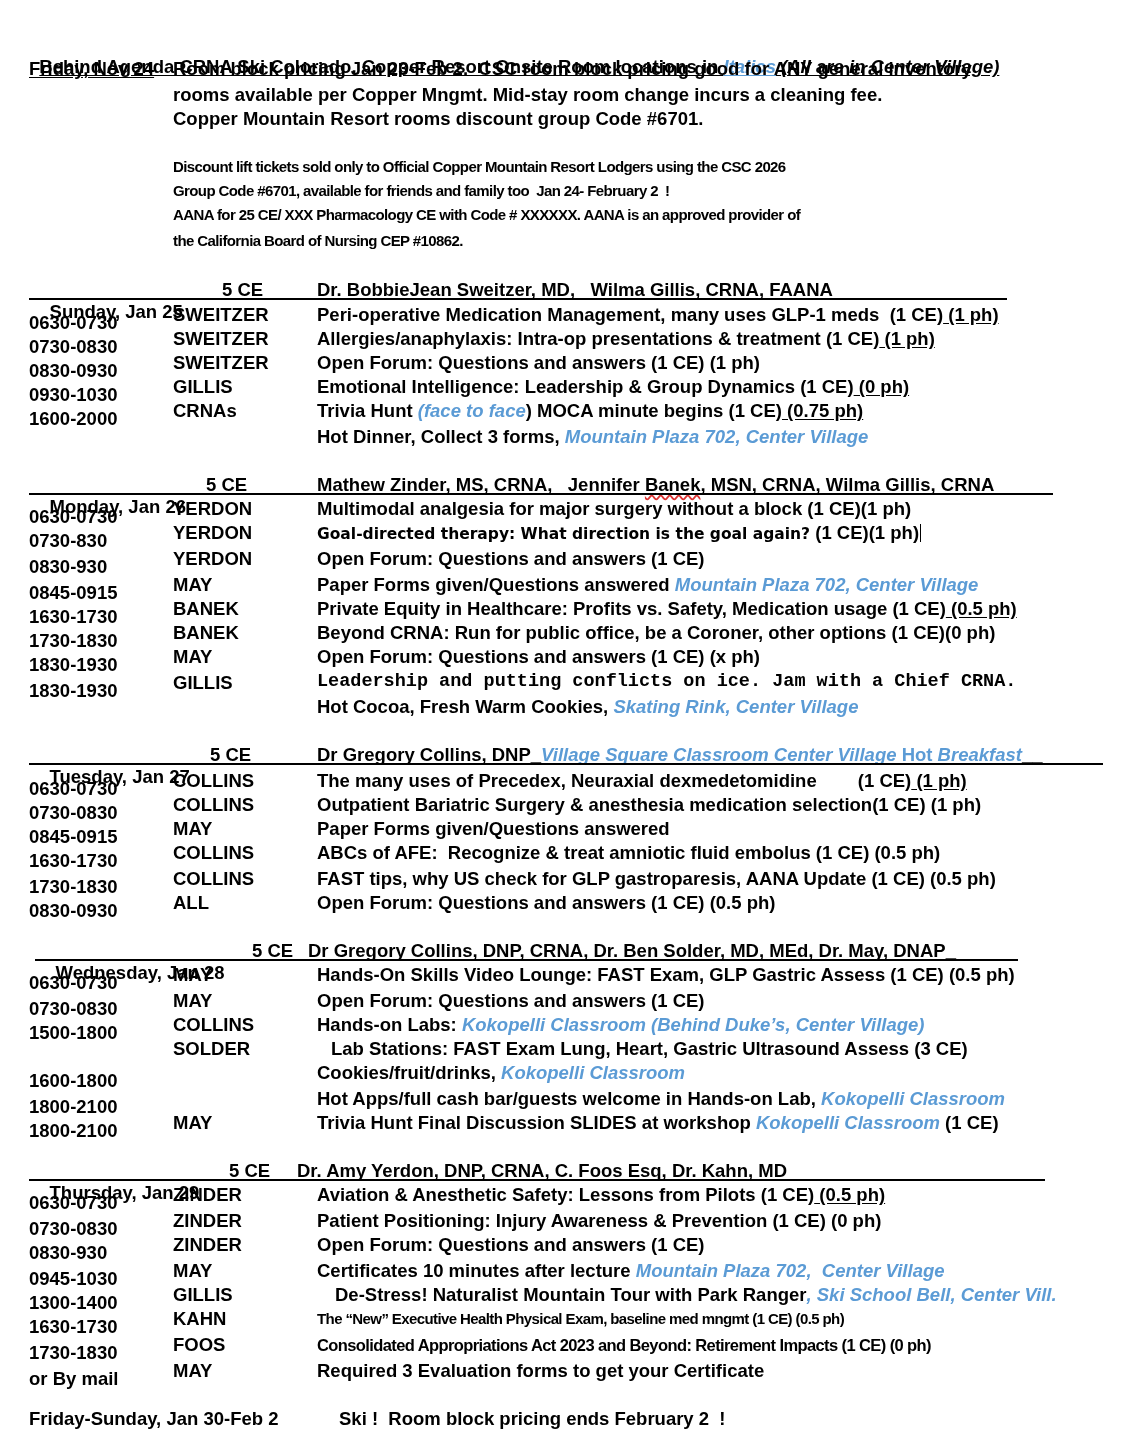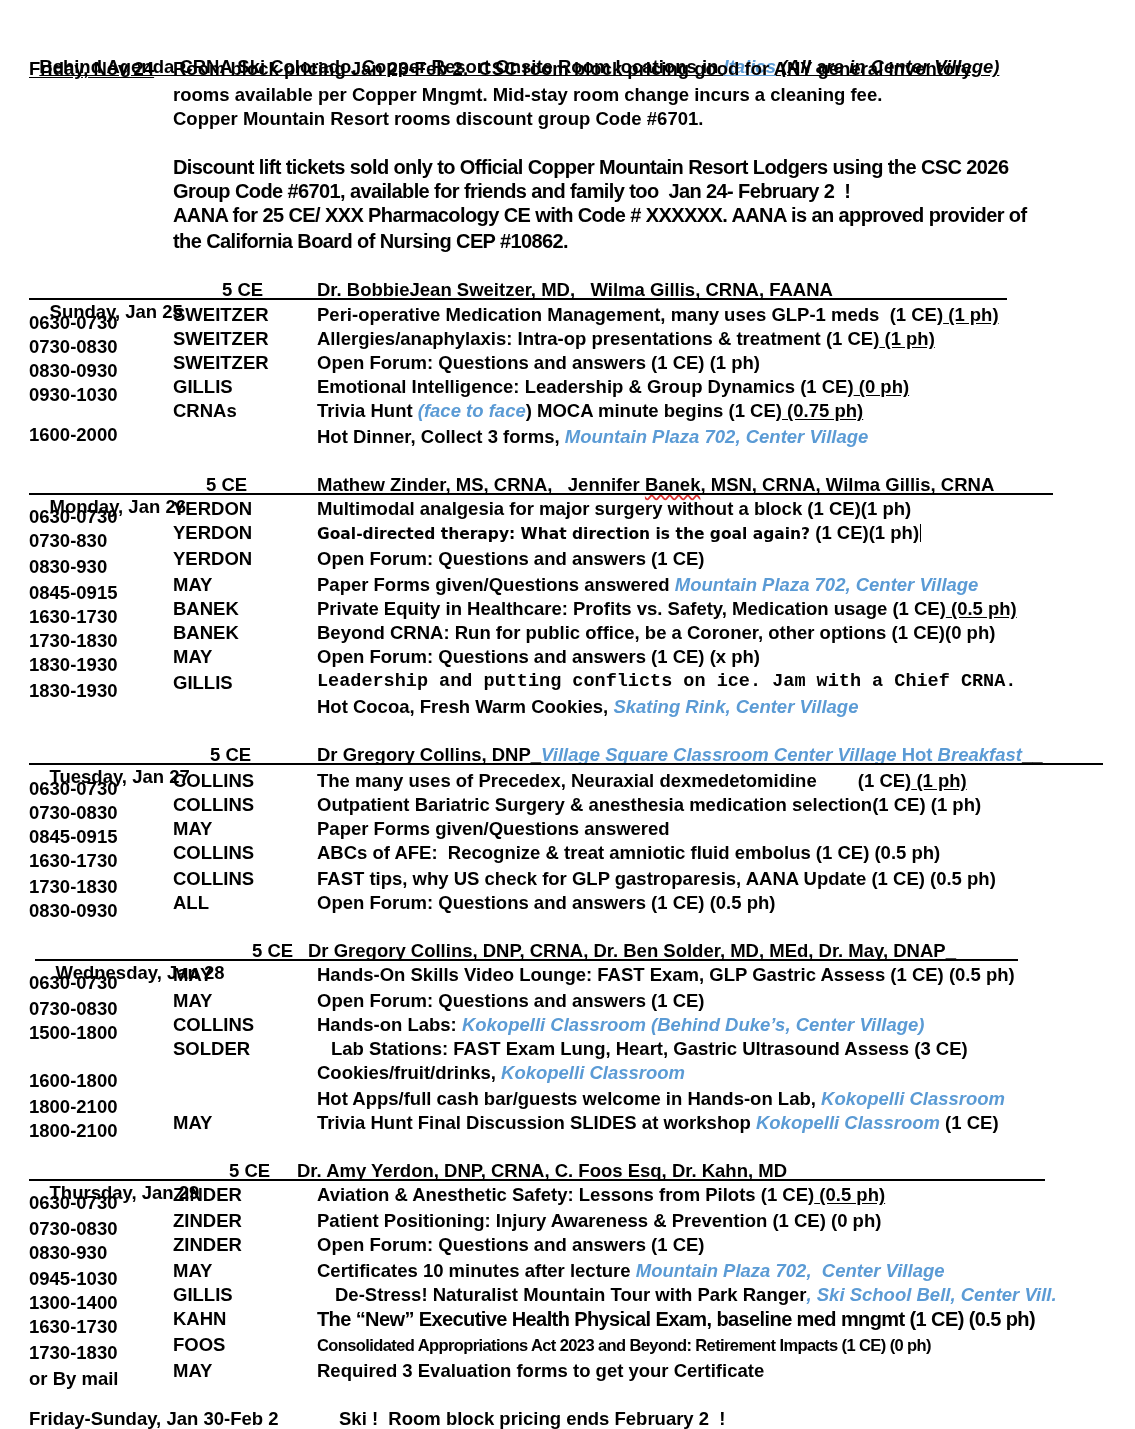--- a/index.html
+++ b/index.html
@@ -11,7 +11,7 @@
   .line { position: absolute; white-space: pre; line-height: 22px; }
   .u { text-decoration: underline; text-underline-offset: 2px; }
   .loc { color: #5b9bd5; font-style: italic; }
-  .cond { font-size: 20px; letter-spacing: -0.6px; }
+  .cond { font-size: 15px; letter-spacing: -0.6px; }
   .small { font-size: 16.5px; }
   .col-time { left: 29px; margin-top: 8px; }
   .col-who { left: 173px; }

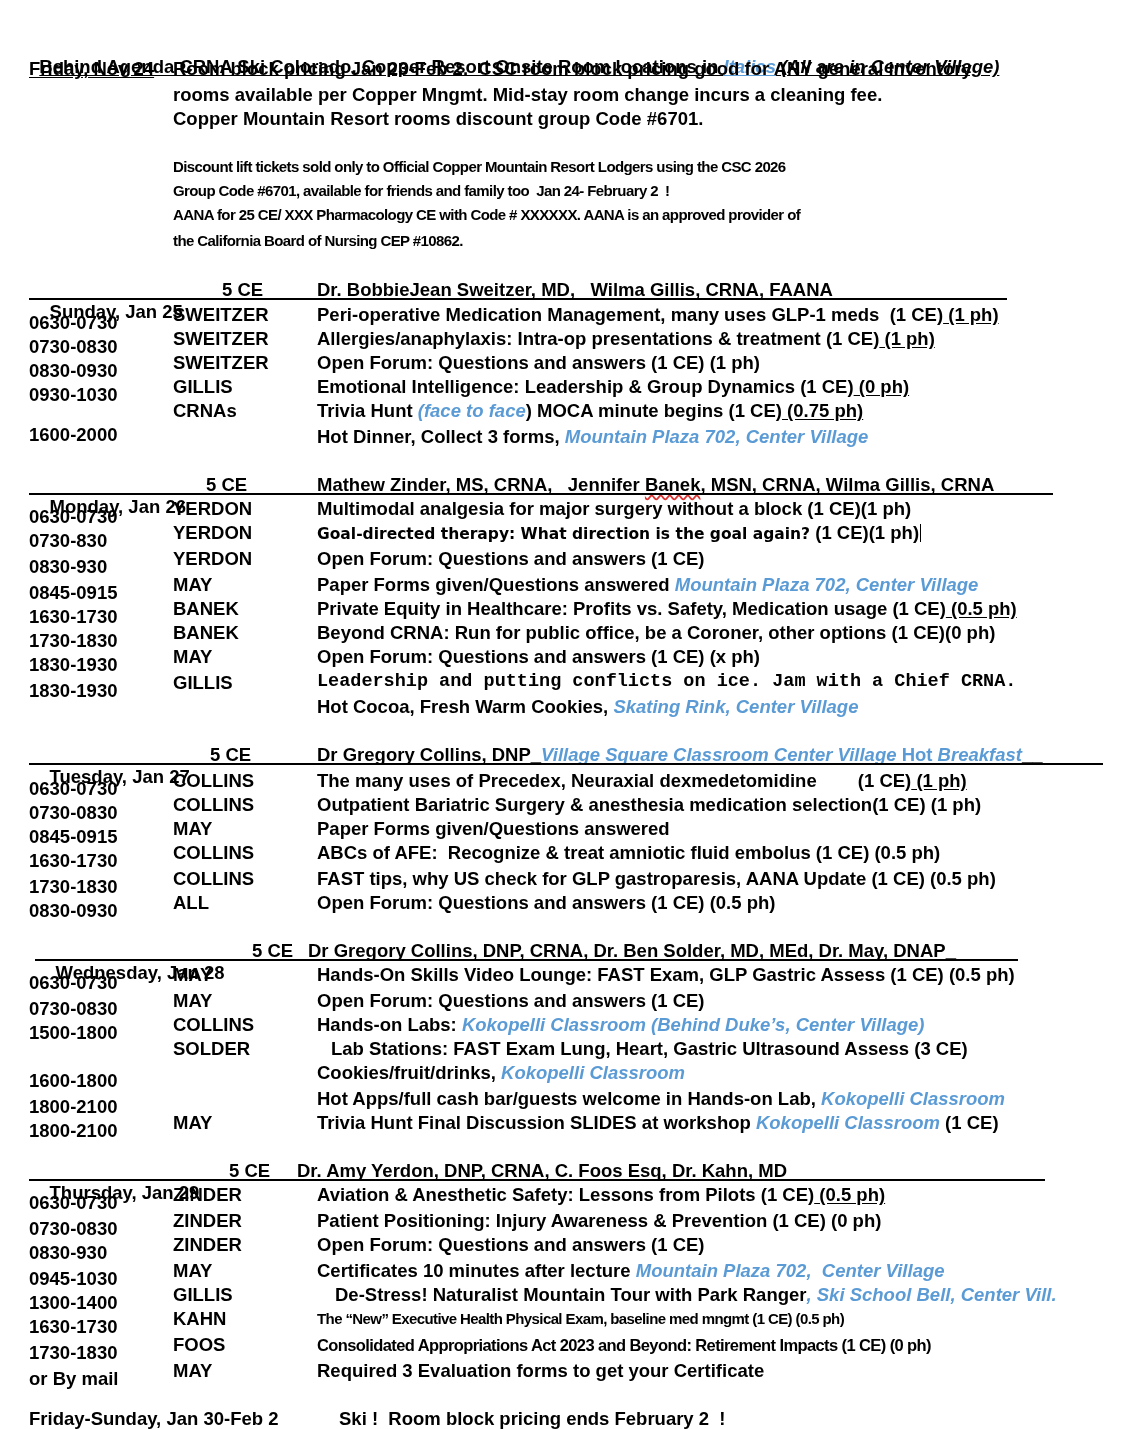--- a/index.html
+++ b/index.html
@@ -62,7 +62,7 @@
   <div class="line col-who" style="top:376px;">GILLIS</div>
   <div class="line col-desc" style="top:376px;text-align:right;"><span>Emotional Intelligence: Leadership &amp; Group Dynamics (1 CE)</span><span class="u"> (0 ph)</span></div>
 
-  <div class="line col-time" style="top:416px;">1600-2000</div>
+  <div class="line col-time" style="top:400px;">1600-2000</div>
   <div class="line col-who" style="top:400px;">CRNAs</div>
   <div class="line col-desc" style="top:400px;"><span>Trivia Hunt </span><span class="loc">(face to face</span><span>) MOCA minute begins (1 CE)</span><span class="u"> (0.75 ph)</span></div>
 

